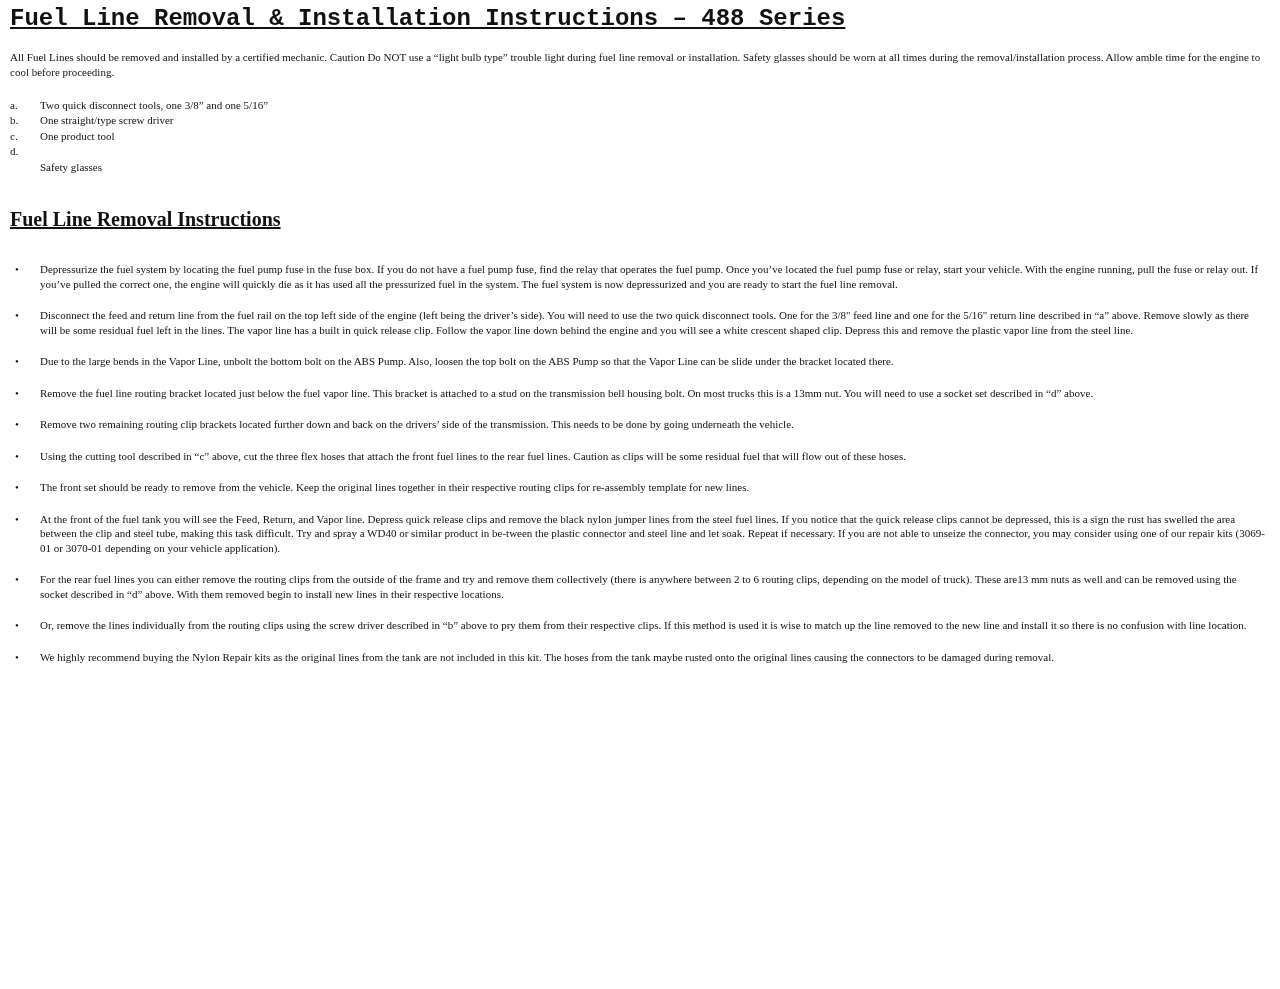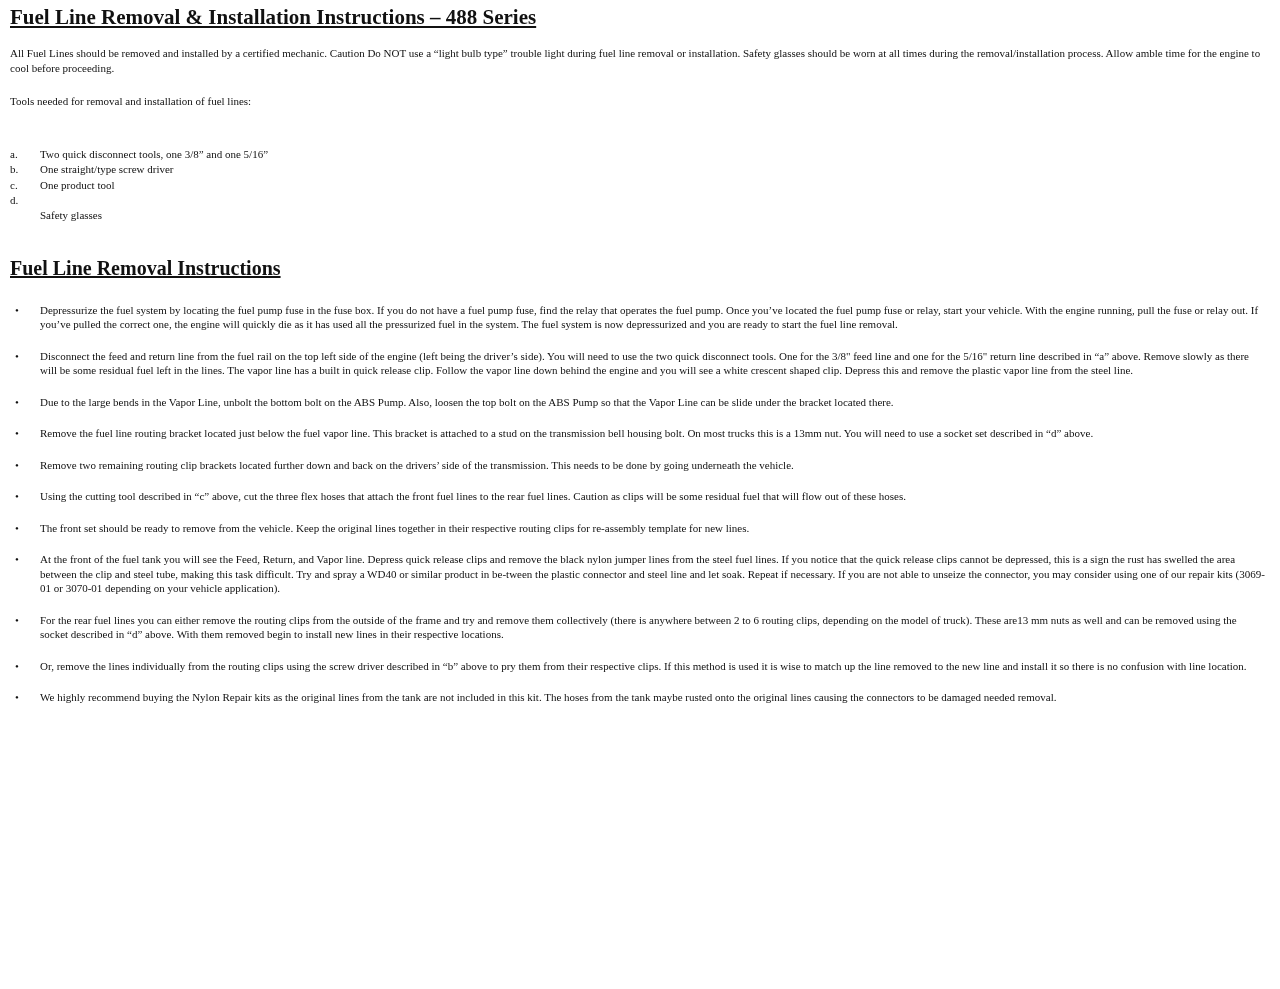--- a/index.html
+++ b/index.html
@@ -17,11 +17,12 @@
     background: #ffffff;
   }
   .doc-title {
-    font-size: 21px;
+    font-size: 24px;
     font-weight: bold;
     text-decoration: underline;
     margin: 0 0 16px 0;
     line-height: 1.25;
+    font-family: Liberation Mono, monospace;
   }
   .body-text {
     font-size: 11px;

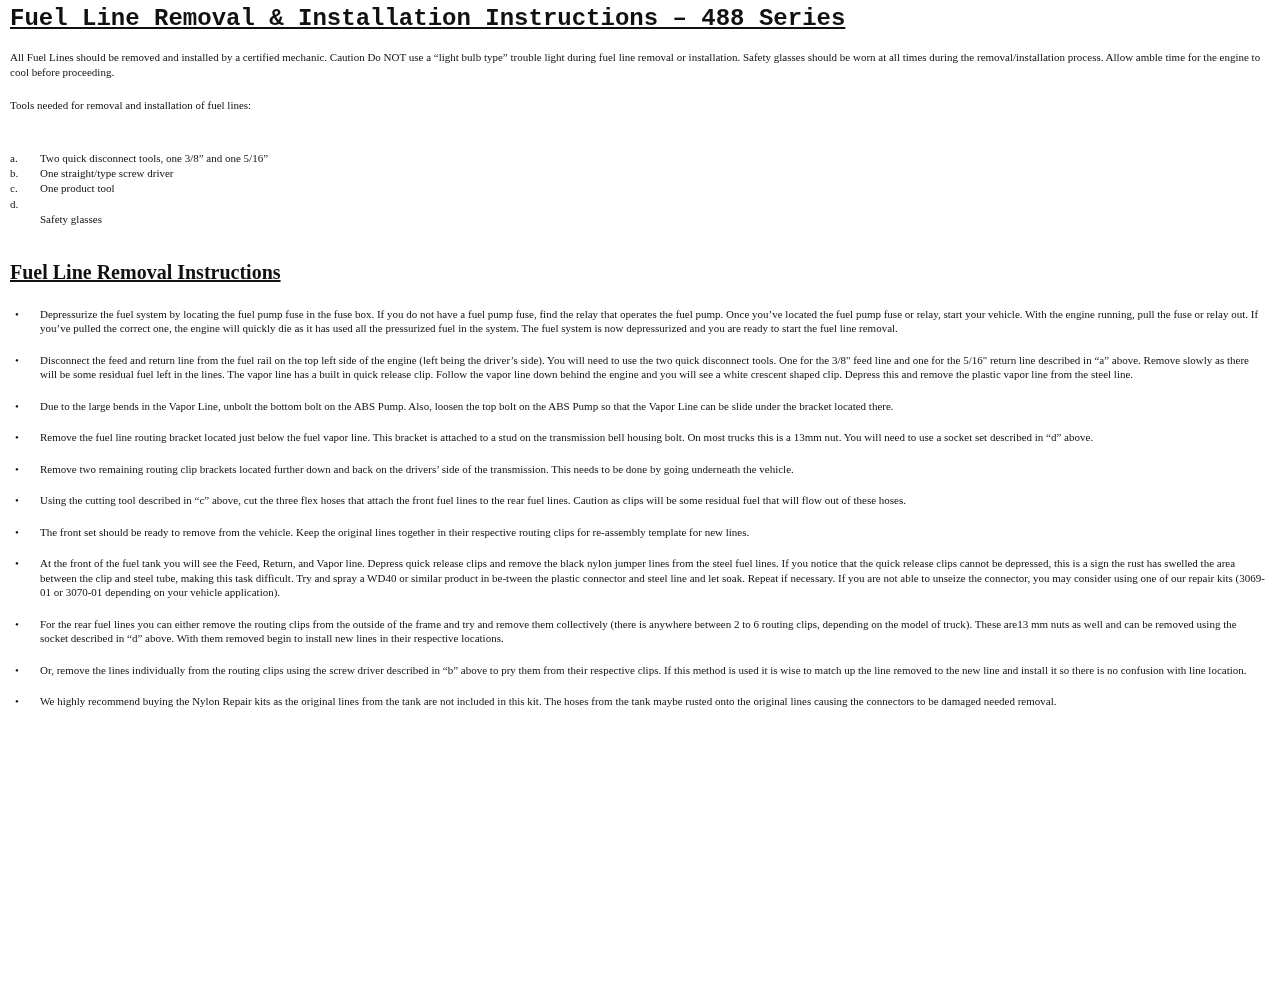--- a/index.html
+++ b/index.html
@@ -79,7 +79,6 @@
 
   <p class="body-text intro">All Fuel Lines should be removed and installed by a certified mechanic. Caution Do NOT use a “light bulb type” trouble light during fuel line removal or installation. Safety glasses should be worn at all times during the removal/installation process. Allow amble time for the engine to cool before proceeding.</p>
 
-  <p class="body-text tools-heading">Tools needed for removal and installation of fuel lines:</p>
 
   <div class="body-text tools-list">
     <div class="tool-item">

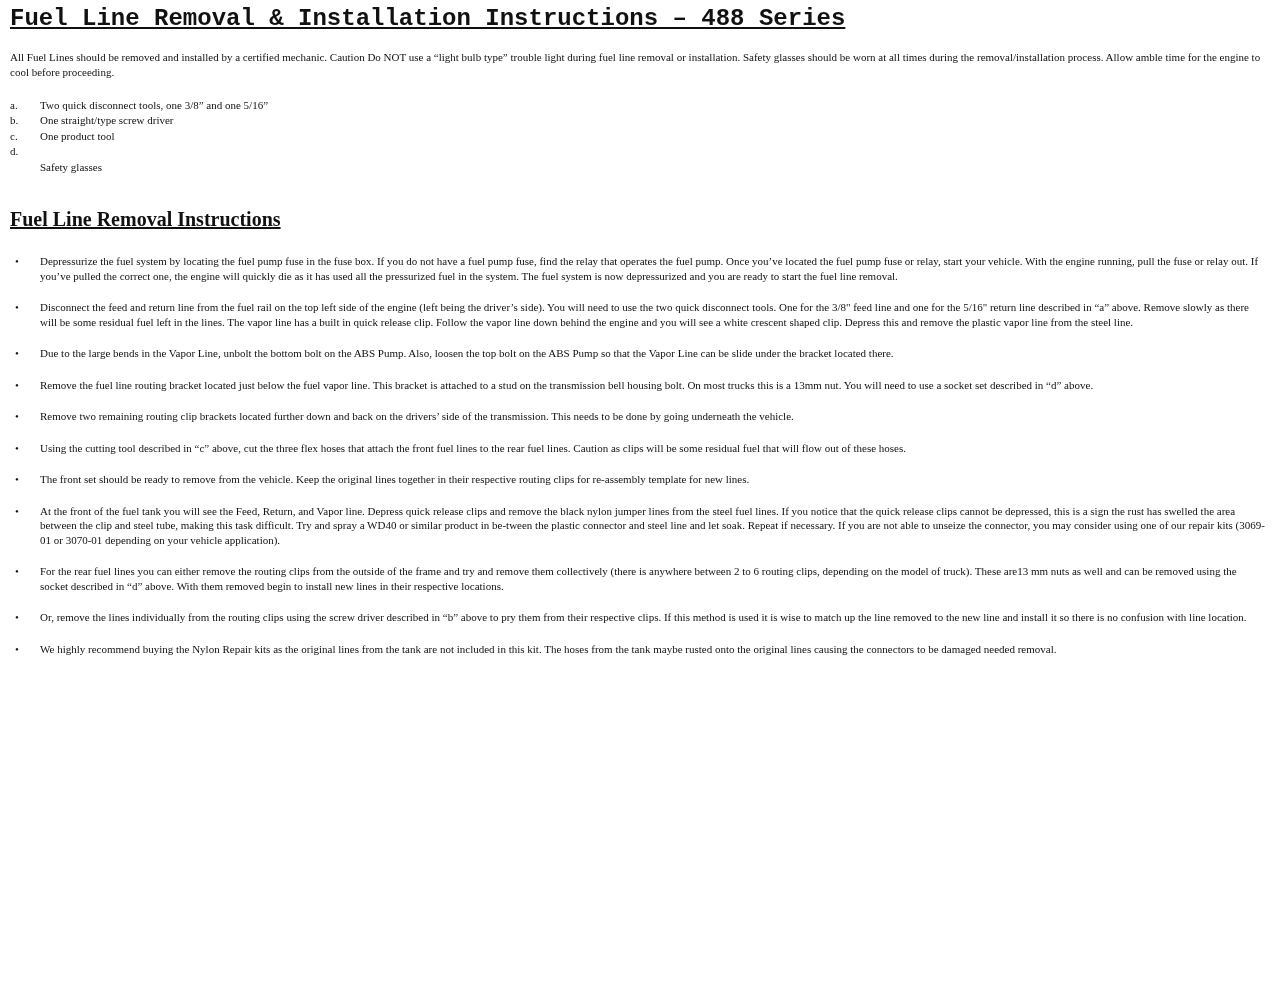--- a/index.html
+++ b/index.html
@@ -51,7 +51,7 @@
     font-size: 20px;
     font-weight: bold;
     text-decoration: underline;
-    margin: 0 0 22px 0;
+    margin: 0 0 30px 0;
     line-height: 1.25;
   }
   .steps-list {

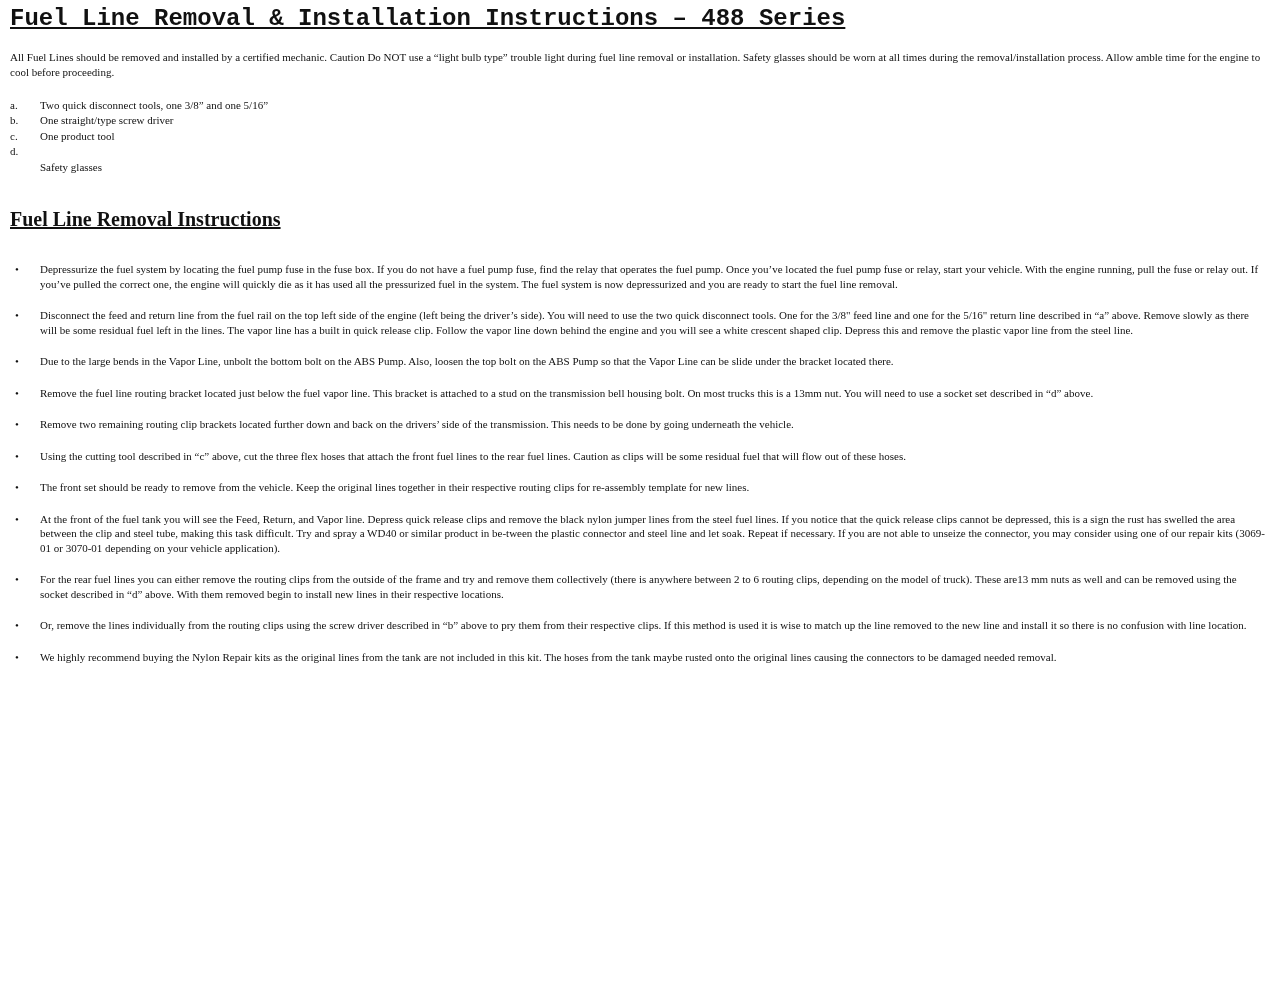--- a/index.html
+++ b/index.html
@@ -147,7 +147,7 @@
     </div>
     <div class="step-item">
       <span class="bullet">•</span>
-      <span class="step-text">We highly recommend buying the Nylon Repair kits as the original lines from the tank are not included in this kit. The hoses from the tank maybe rusted onto the original lines causing the connectors to be damaged needed removal.</span>
+      <span class="step-text">We highly recommend buying the Nylon Repair kits as the original lines from the tank are not included in this kit. The hoses from the tank maybe rusted onto the original lines causing the connectors to be damaged during removal.</span>
     </div>
   </div>
 

